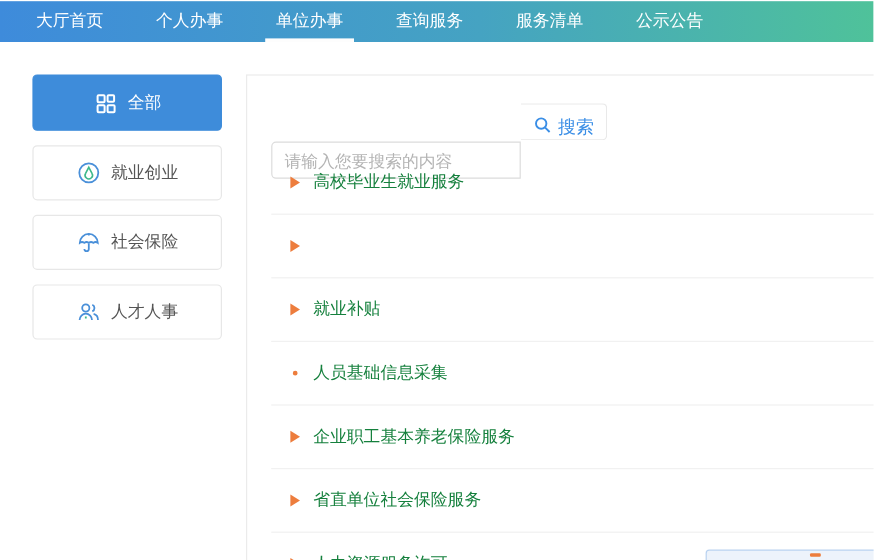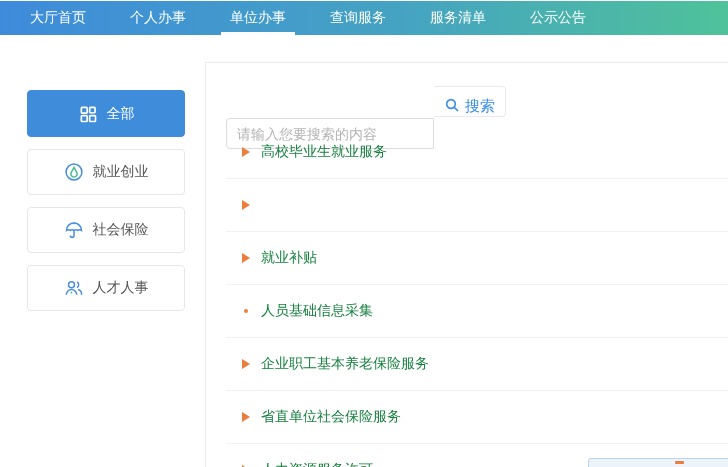--- a/index.html
+++ b/index.html
@@ -17,7 +17,7 @@
     bottom:0; height:3px; background:#fdfdfd; }
 
   
-  .sidebar { position:absolute; left:27px; top:62px; width:158px;margin-top:28px; }
+  .sidebar { position:absolute; left:27px; top:62px; width:158px; }
   .side-item { height:46px; margin-bottom:12px; border:1px solid #e7e7e7;
     border-radius:4px; background:#fff; display:flex; align-items:center;
     justify-content:center; gap:9px; cursor:pointer; }

